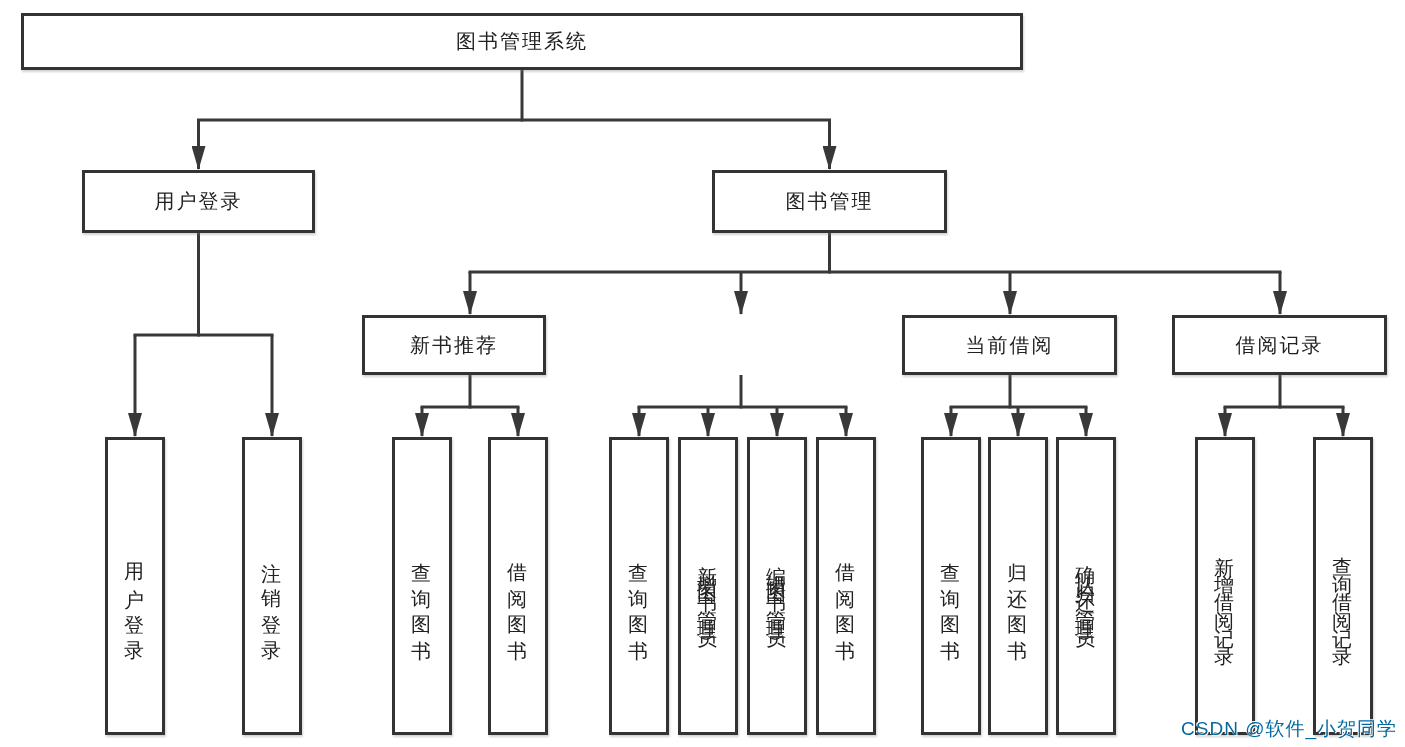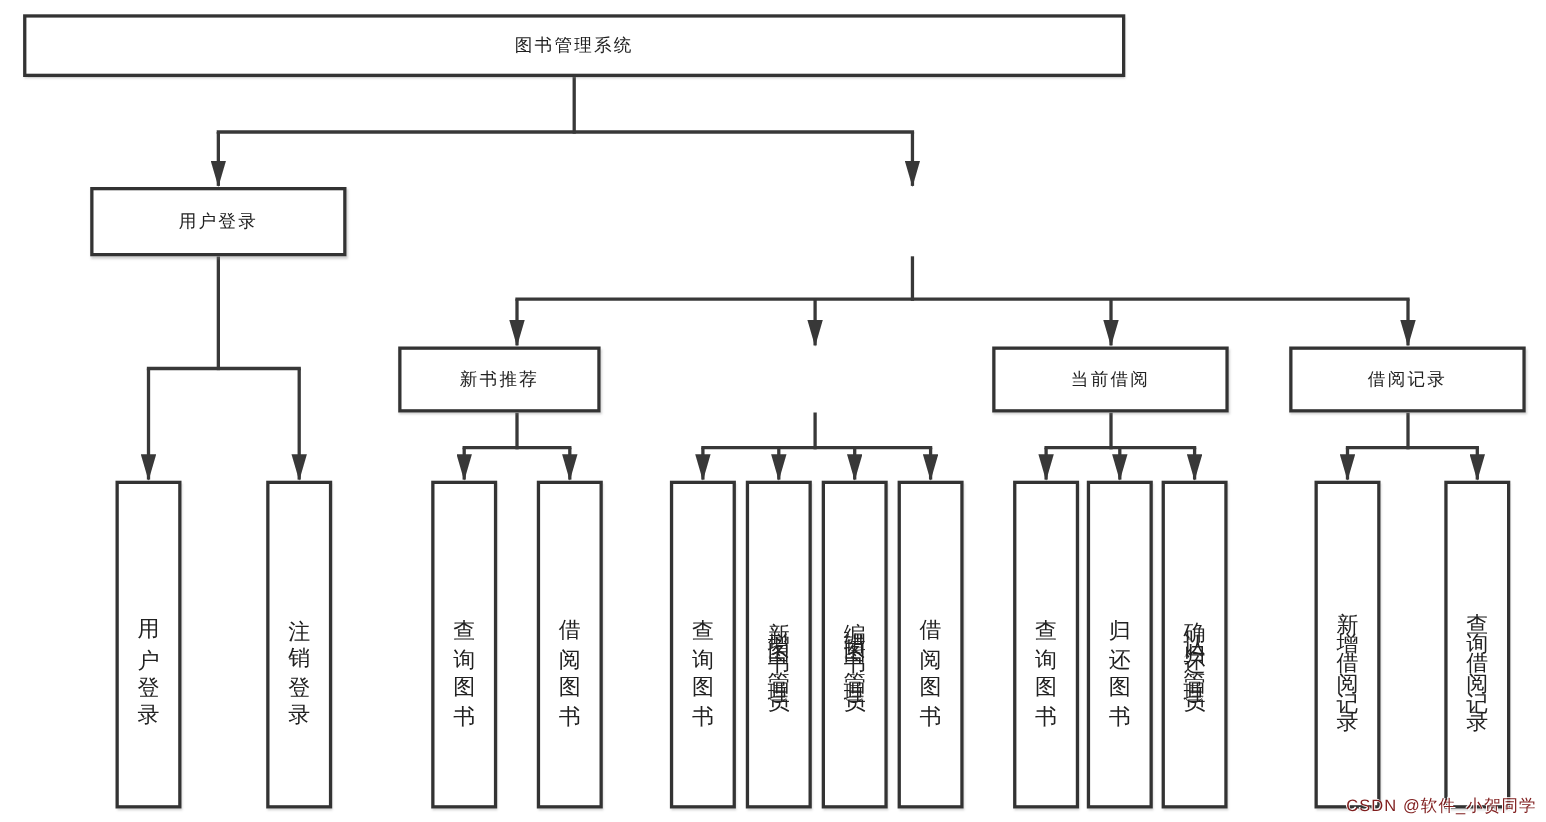--- a/index.html
+++ b/index.html
@@ -33,7 +33,7 @@
     box-shadow: 1px 2px 2px rgba(130,130,130,0.35);
   }
   .node .lbl {
-    font-size: 16px;
+    font-size: 20px;
     letter-spacing: 2px;
     white-space: nowrap;
   }

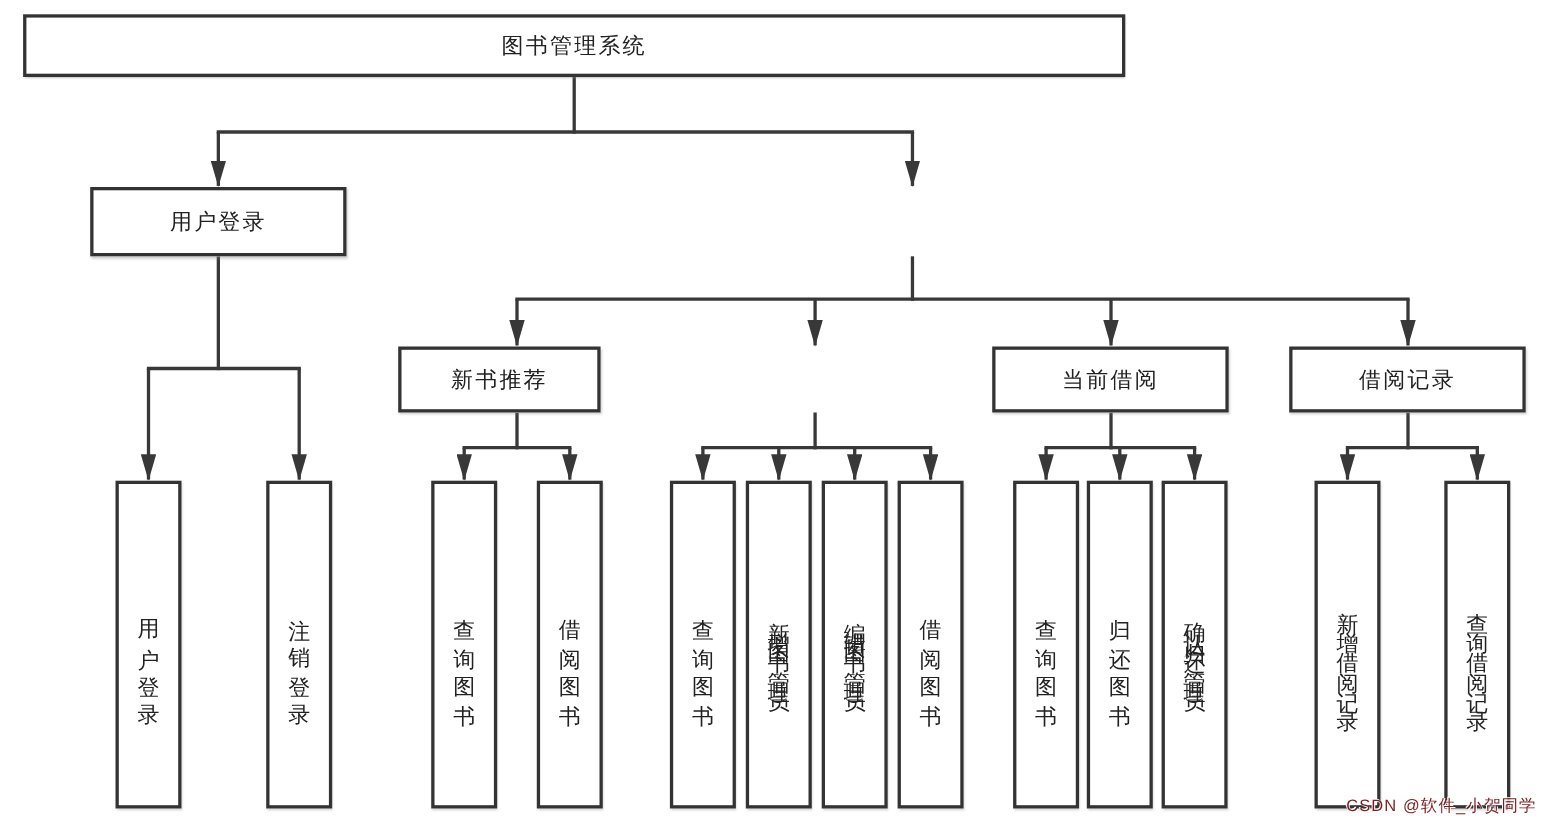--- a/index.html
+++ b/index.html
@@ -146,6 +146,9 @@
   <div class="node h-node" id="n-login">
     <span class="lbl">用户登录</span>
   </div>
+  <div class="node h-node" id="n-mgmt">
+    <span class="lbl">图书管理</span>
+  </div>
 
   <div class="node h-node" id="n-newbook">
     <span class="lbl">新书推荐</span>

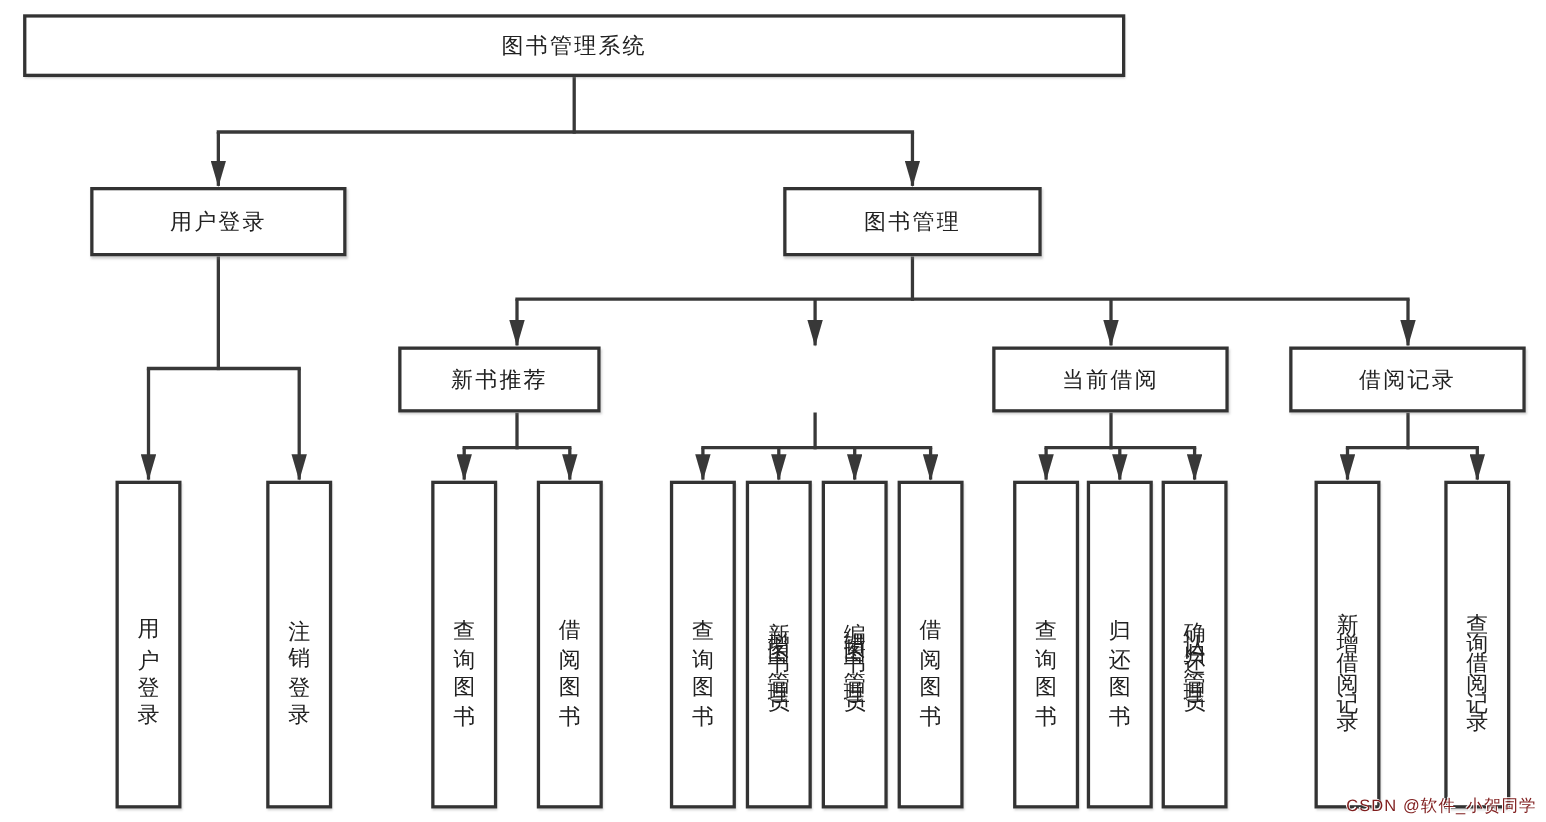--- a/index.html
+++ b/index.html
@@ -77,8 +77,8 @@
     position: absolute;
     right: 8px;
     bottom: 5px;
-    font-size: 15px;
-    color: #7f1d1d;
+    font-size: 19px;
+    color: #0369a1;
     letter-spacing: 1px;
     text-shadow: 1px 1px 0 #ffffff, -1px -1px 0 #ffffff;
     white-space: nowrap;

